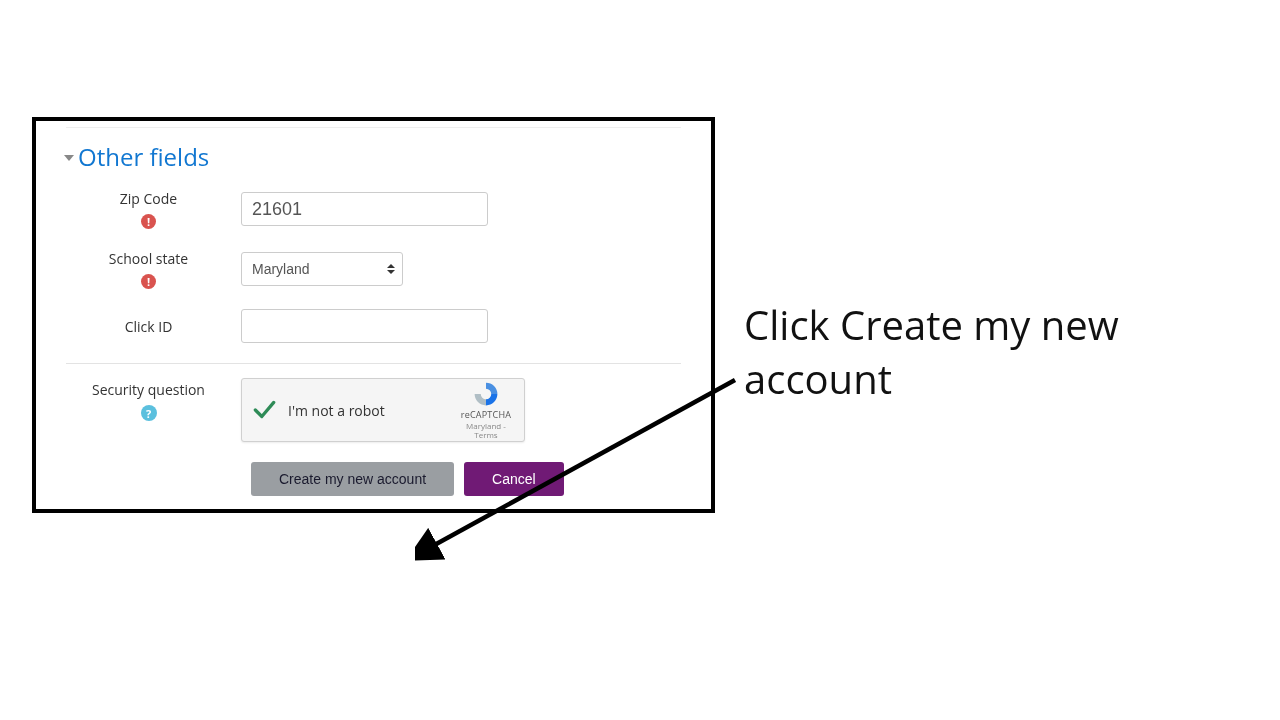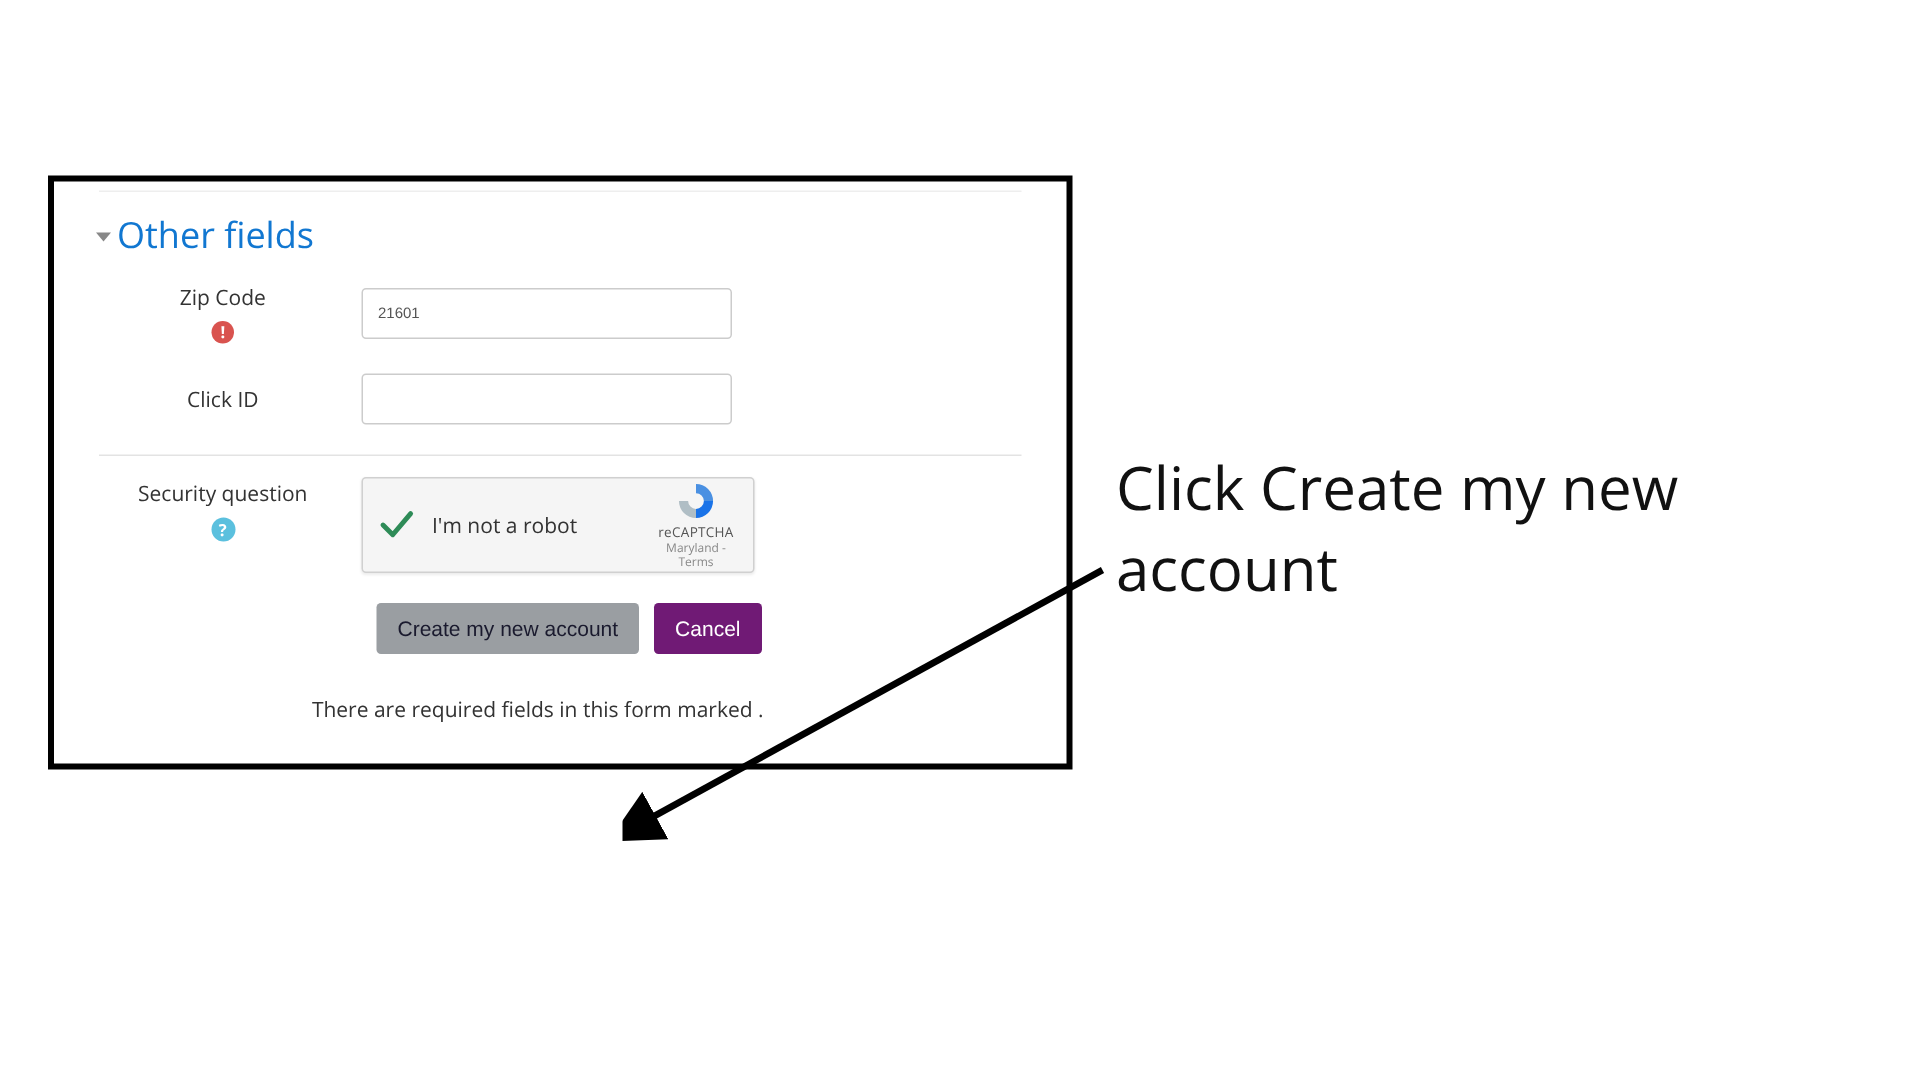--- a/index.html
+++ b/index.html
@@ -103,7 +103,7 @@
     border: 1px solid #ccc;
     border-radius: 3px;
     padding: 0 10px;
-    font-size: 10px;
+    font-size: 18px;
     color:#555;
   }
   .sel-wrap { position: relative; width: 162px; }

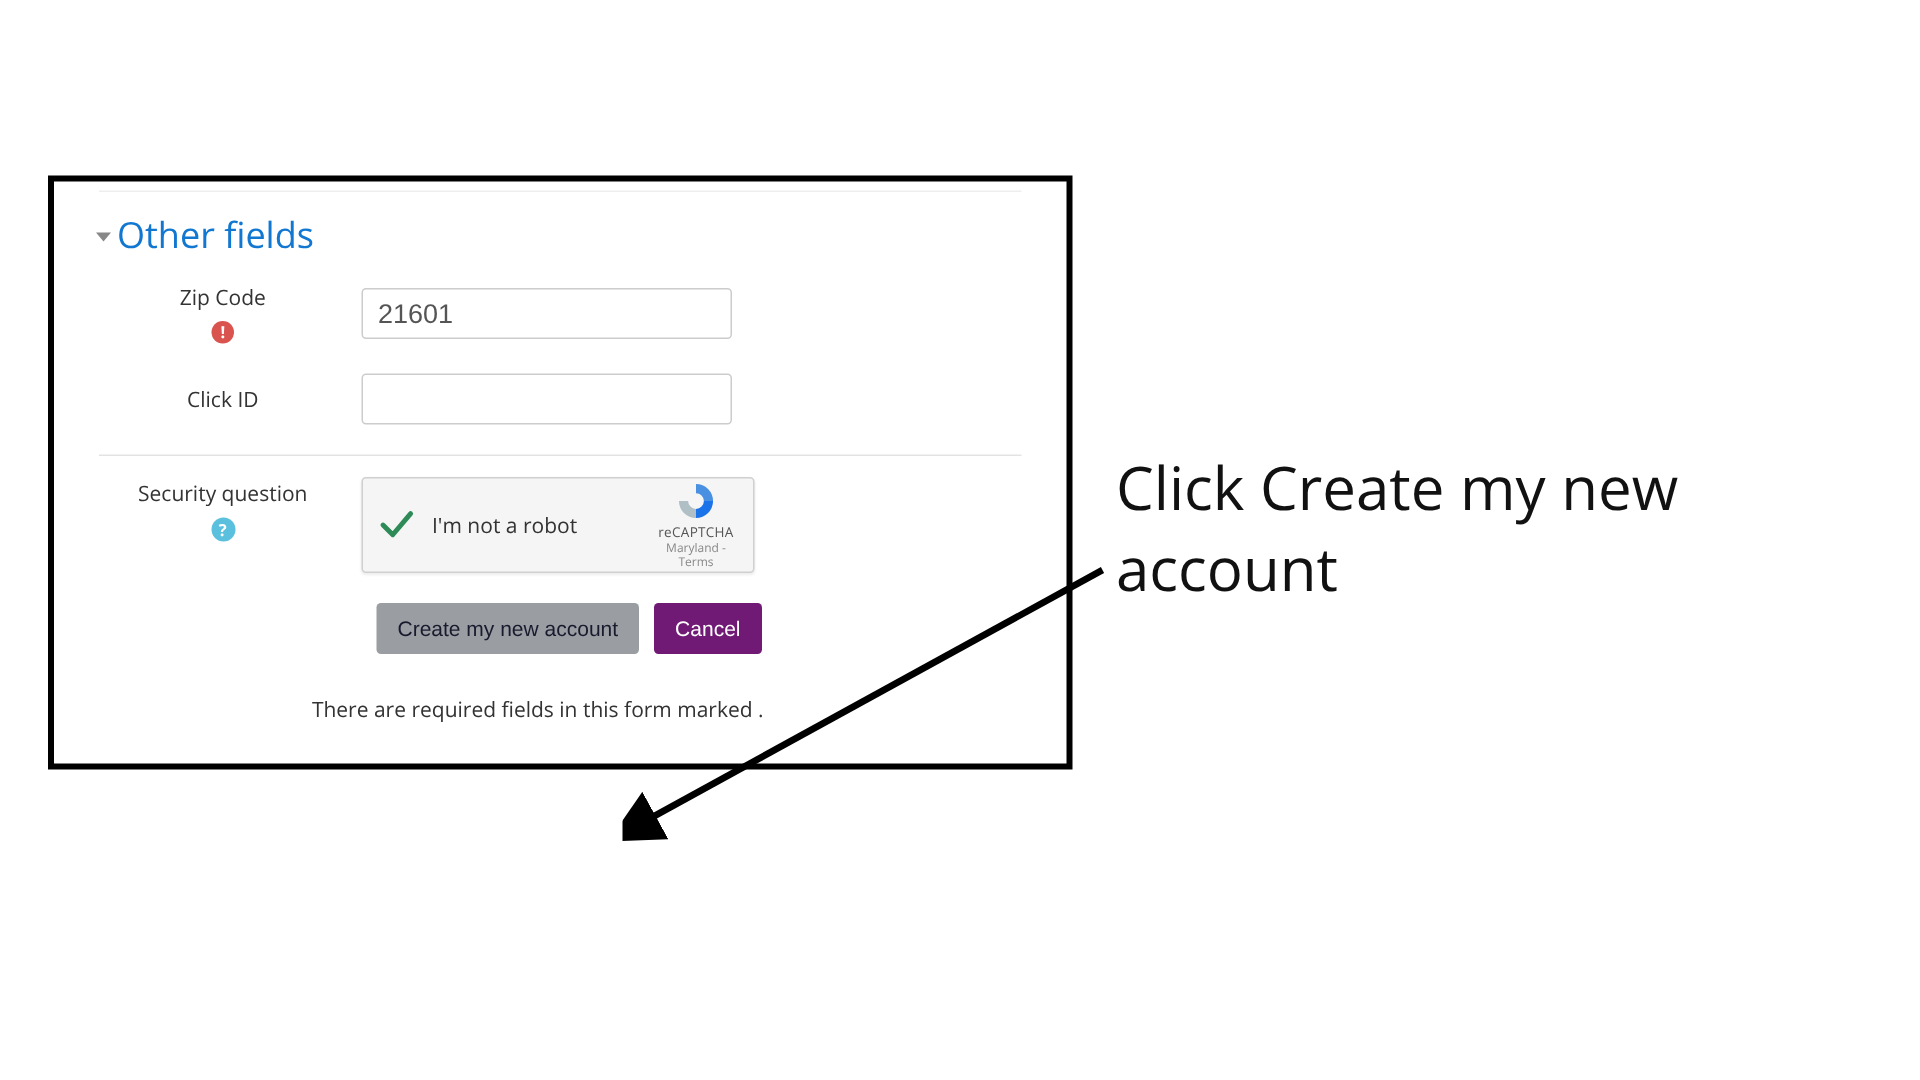--- a/index.html
+++ b/index.html
@@ -246,6 +246,21 @@
       <input class="txt" type="text" value="21601" style="">
     </div>
 
+    <div class="row">
+      <div class="row-label">
+        <span>School state</span>
+        <span class="req"></span>
+      </div>
+      <div class="sel-wrap">
+        <select class="sel">
+          <option selected="" value="Maryland">Maryland</option>
+        </select>
+        <div class="sel-arrows">
+          <span class="up"></span>
+            <span class="dn"></span>
+        </div>
+      </div>
+    </div>
 
     <div class="row">
       <div class="row-label">

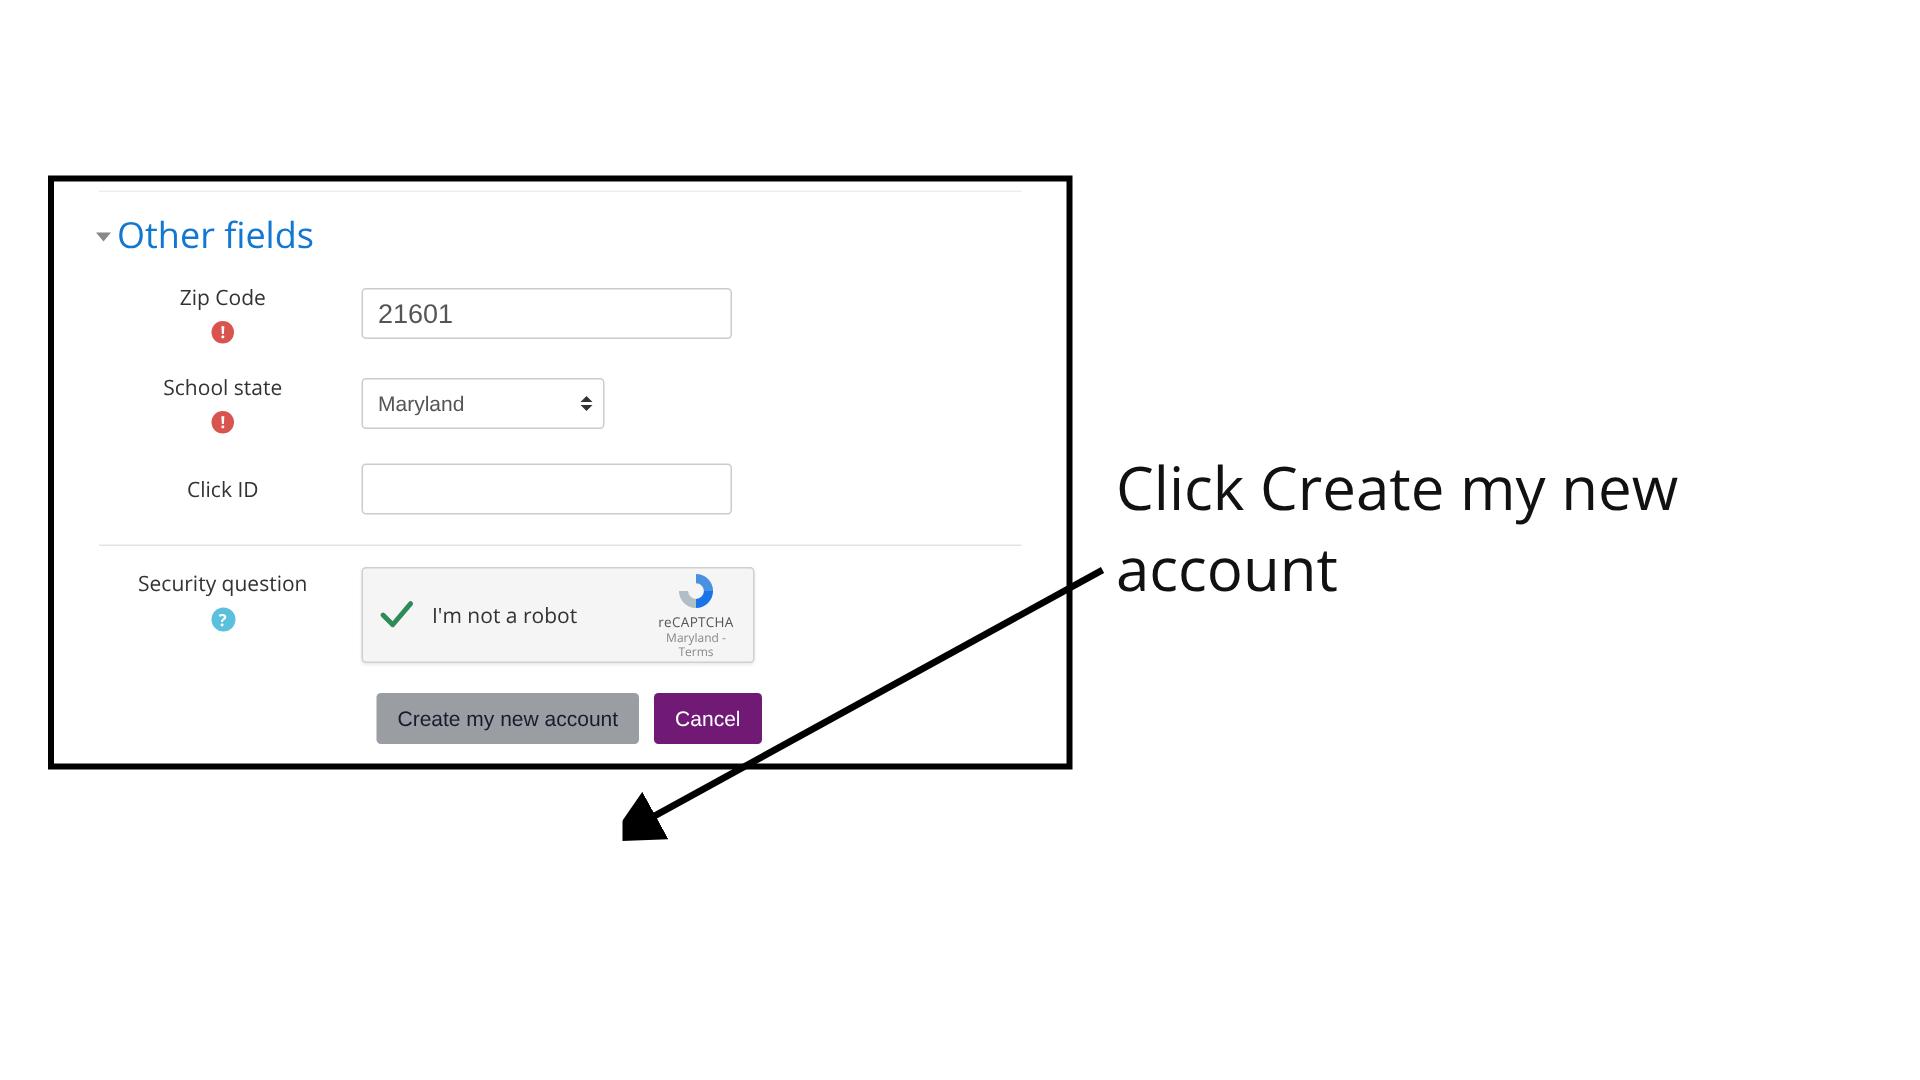--- a/index.html
+++ b/index.html
@@ -153,7 +153,7 @@
 
   
   .captcha {
-    width: 262px;
+    width: 284px;
     height: 64px;
     background:#f5f5f5;
     border:1px solid #d0d0d0;

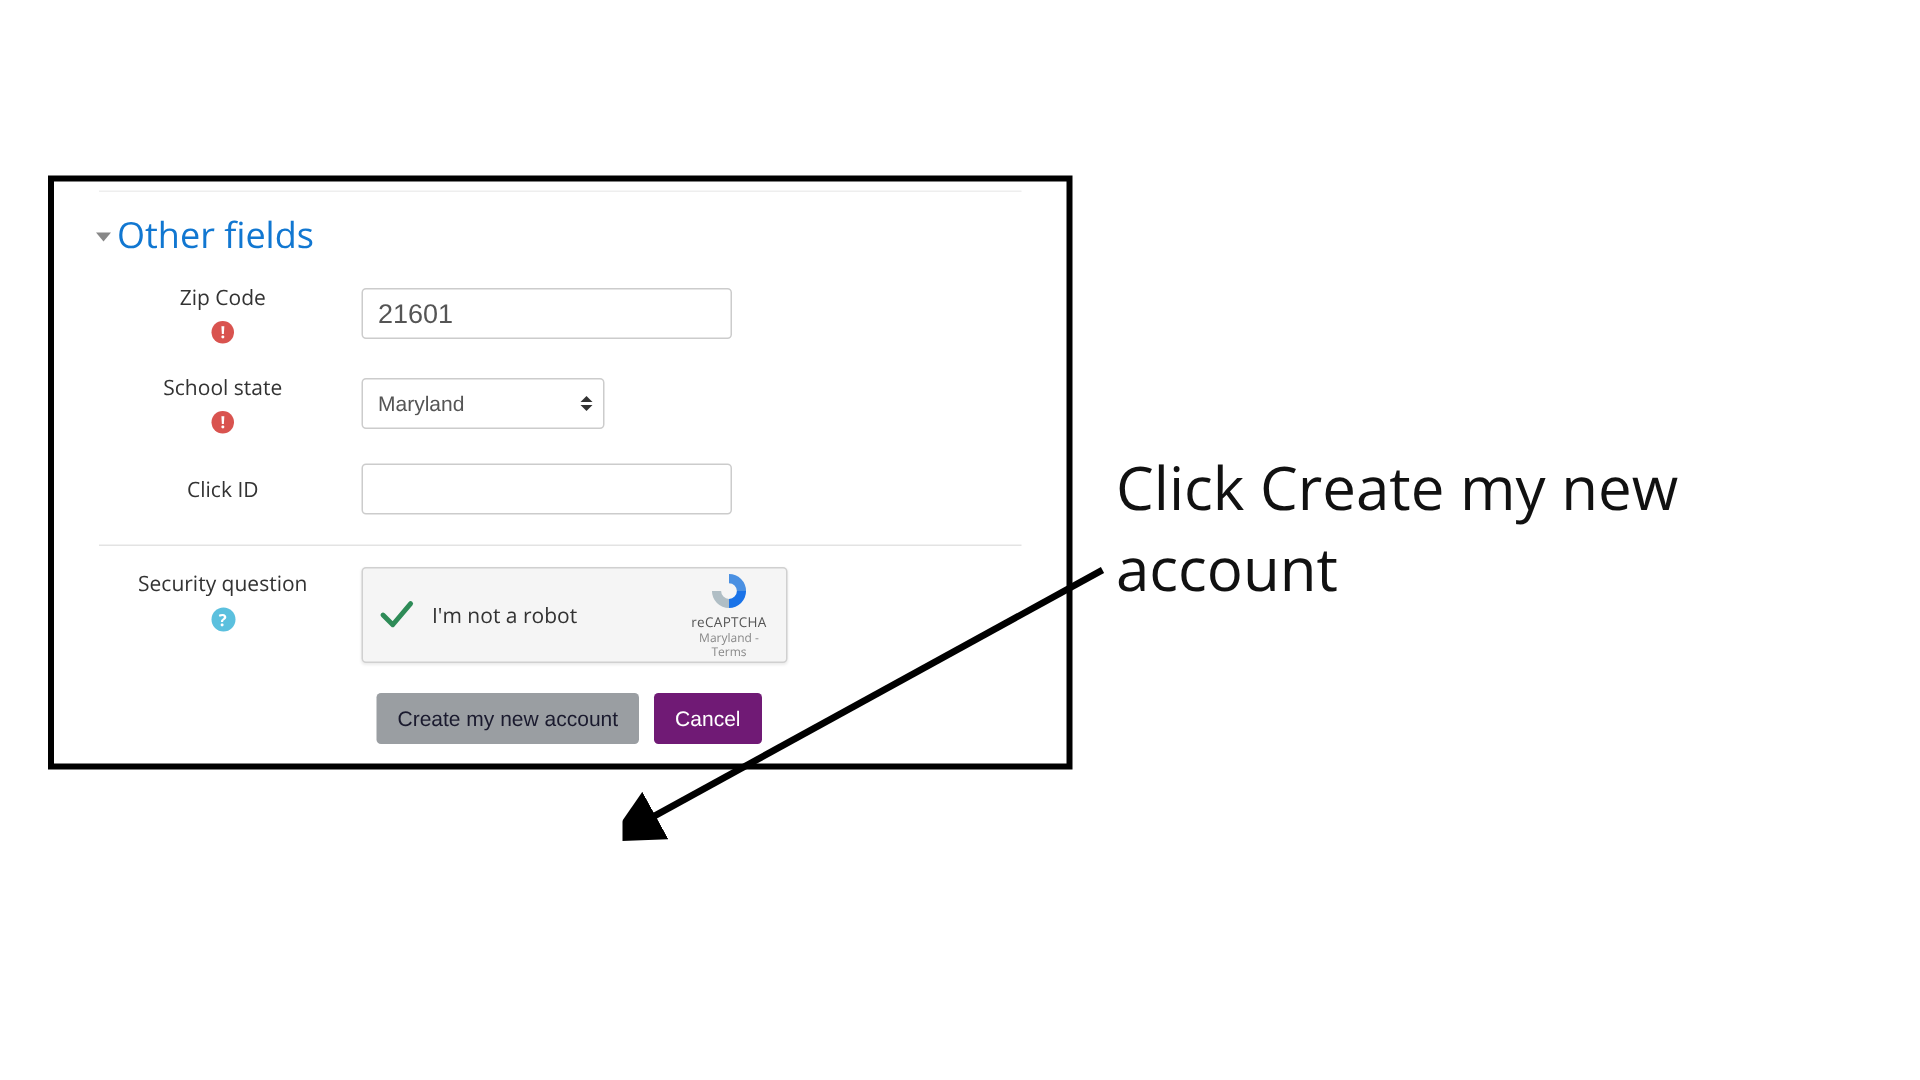--- a/index.html
+++ b/index.html
@@ -188,7 +188,7 @@
   .btn-row { margin: 18px 30px 0 215px; display:flex; gap:10px; }
   .btn {
     height: 34px;
-    padding: 0 14px;
+    padding: 0 28px;
     border:0;
     border-radius:3px;
     font-size:14px;

